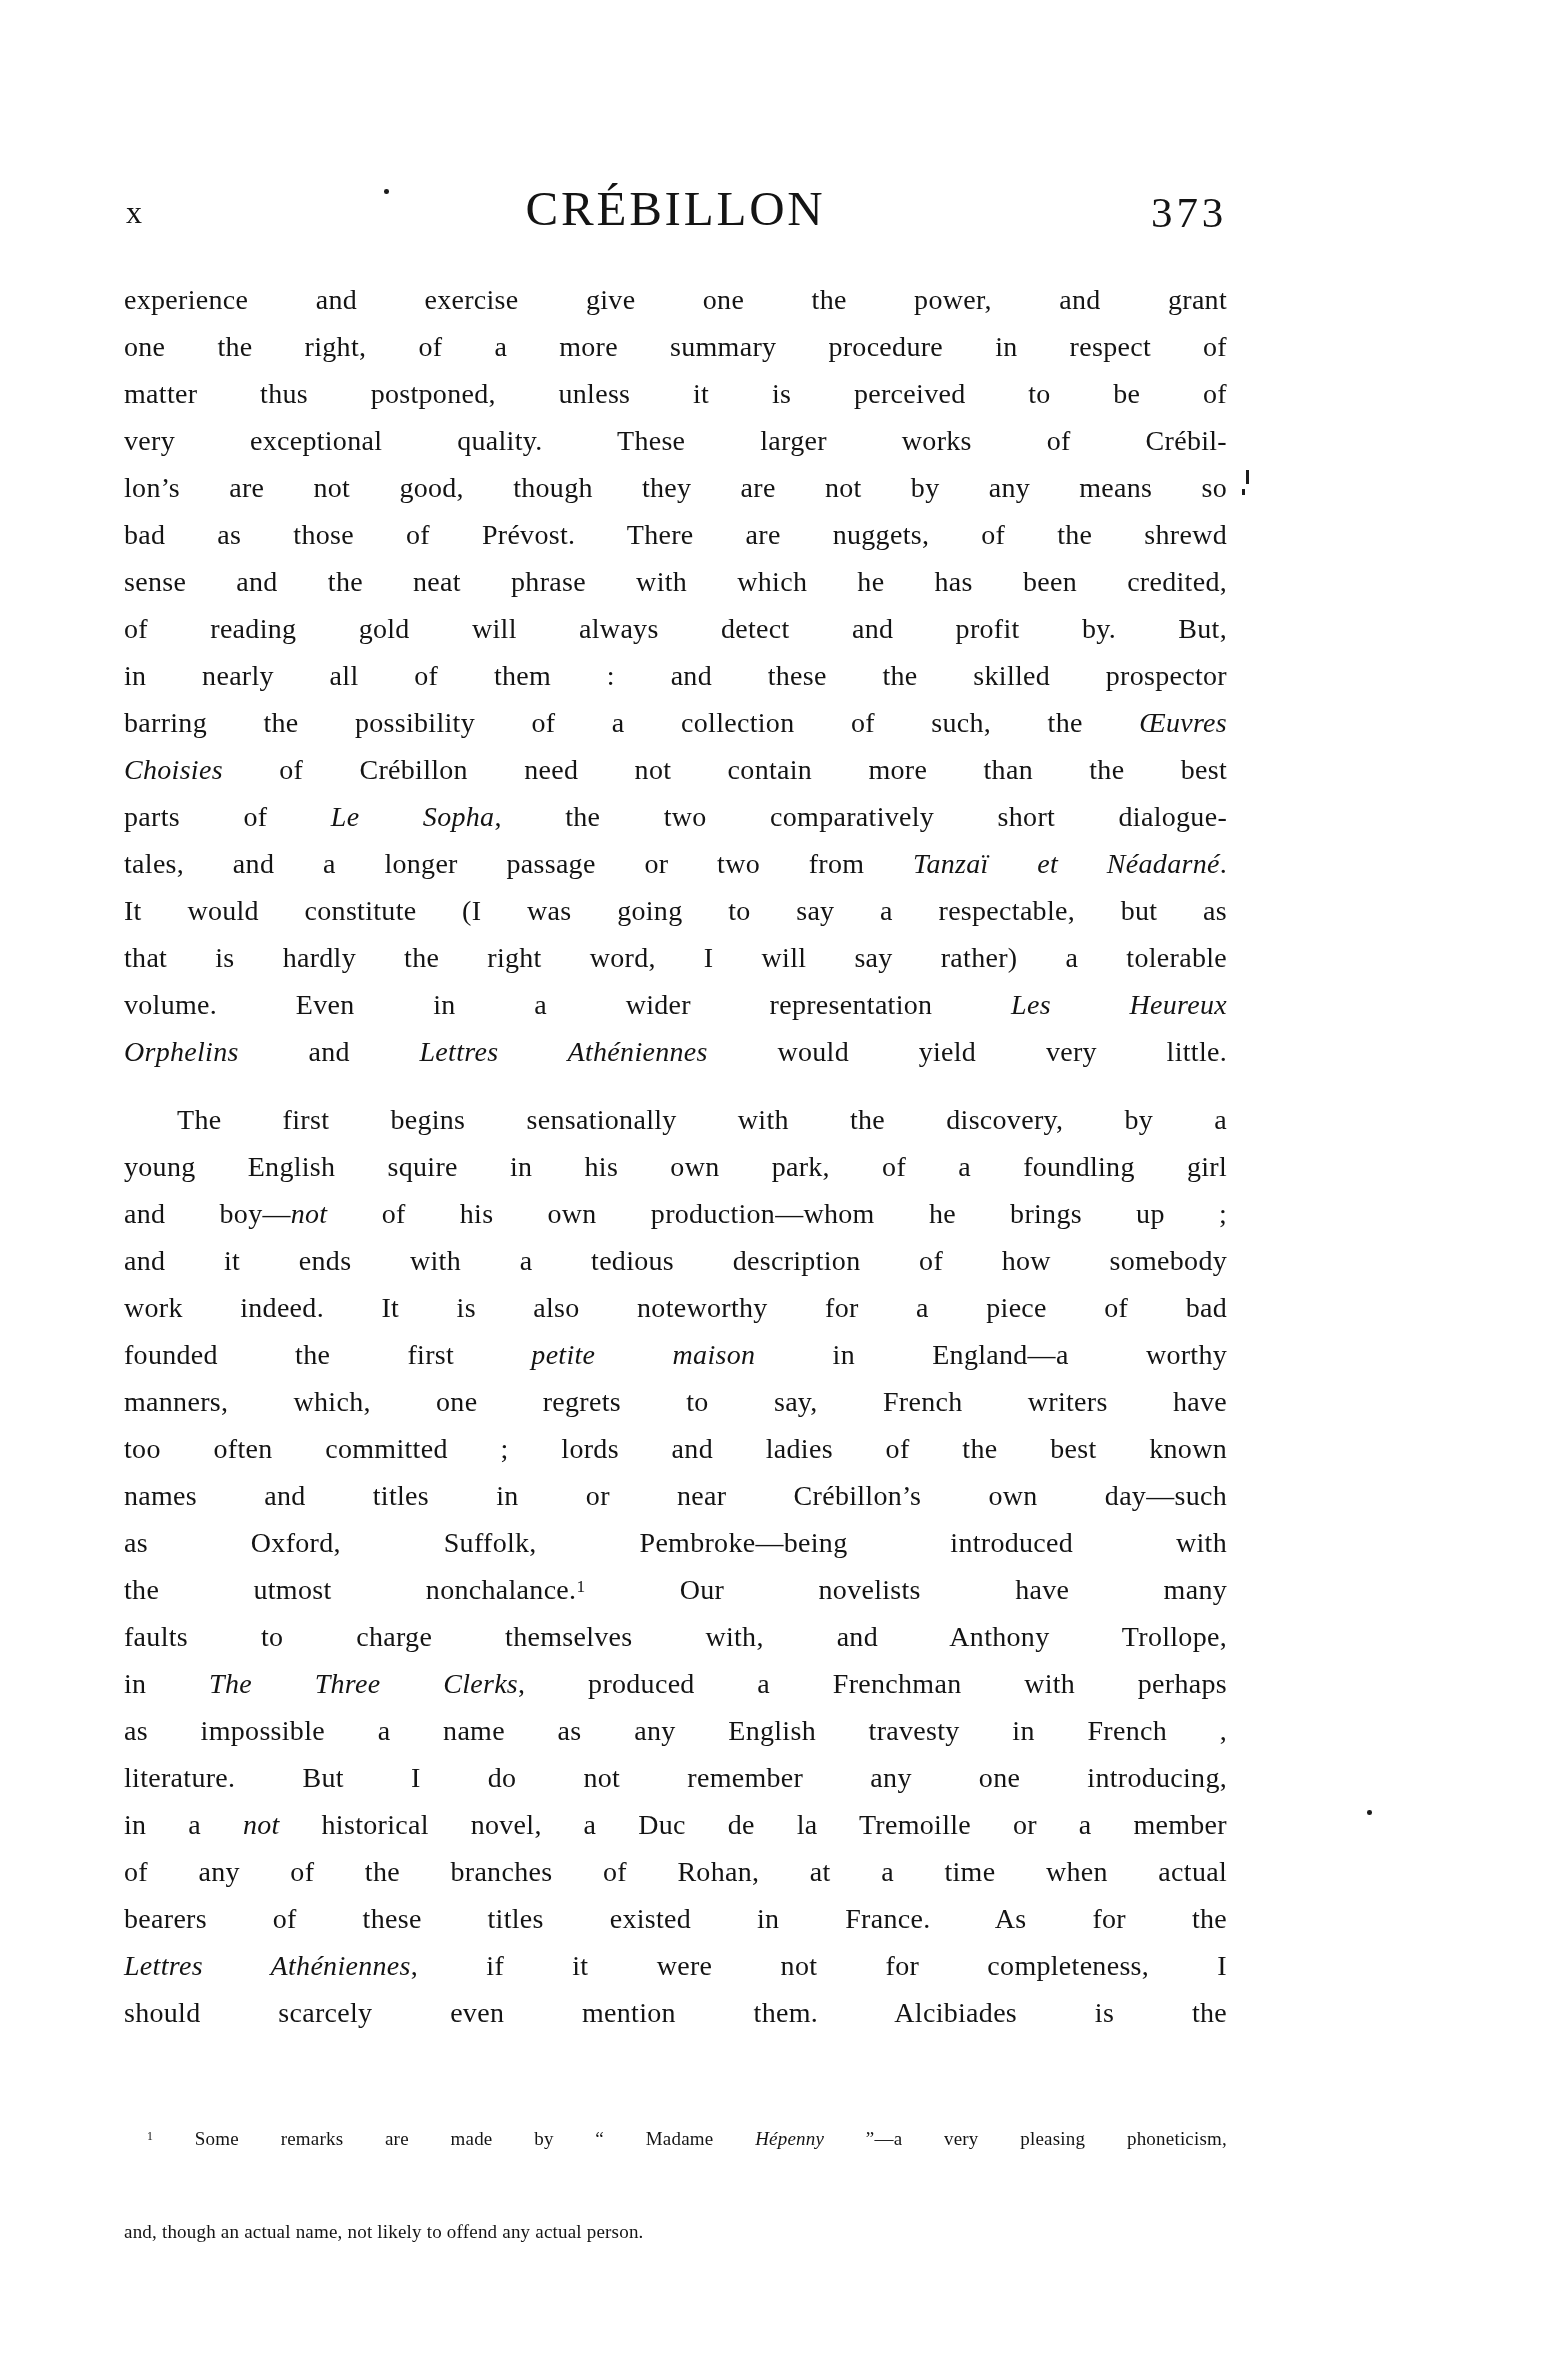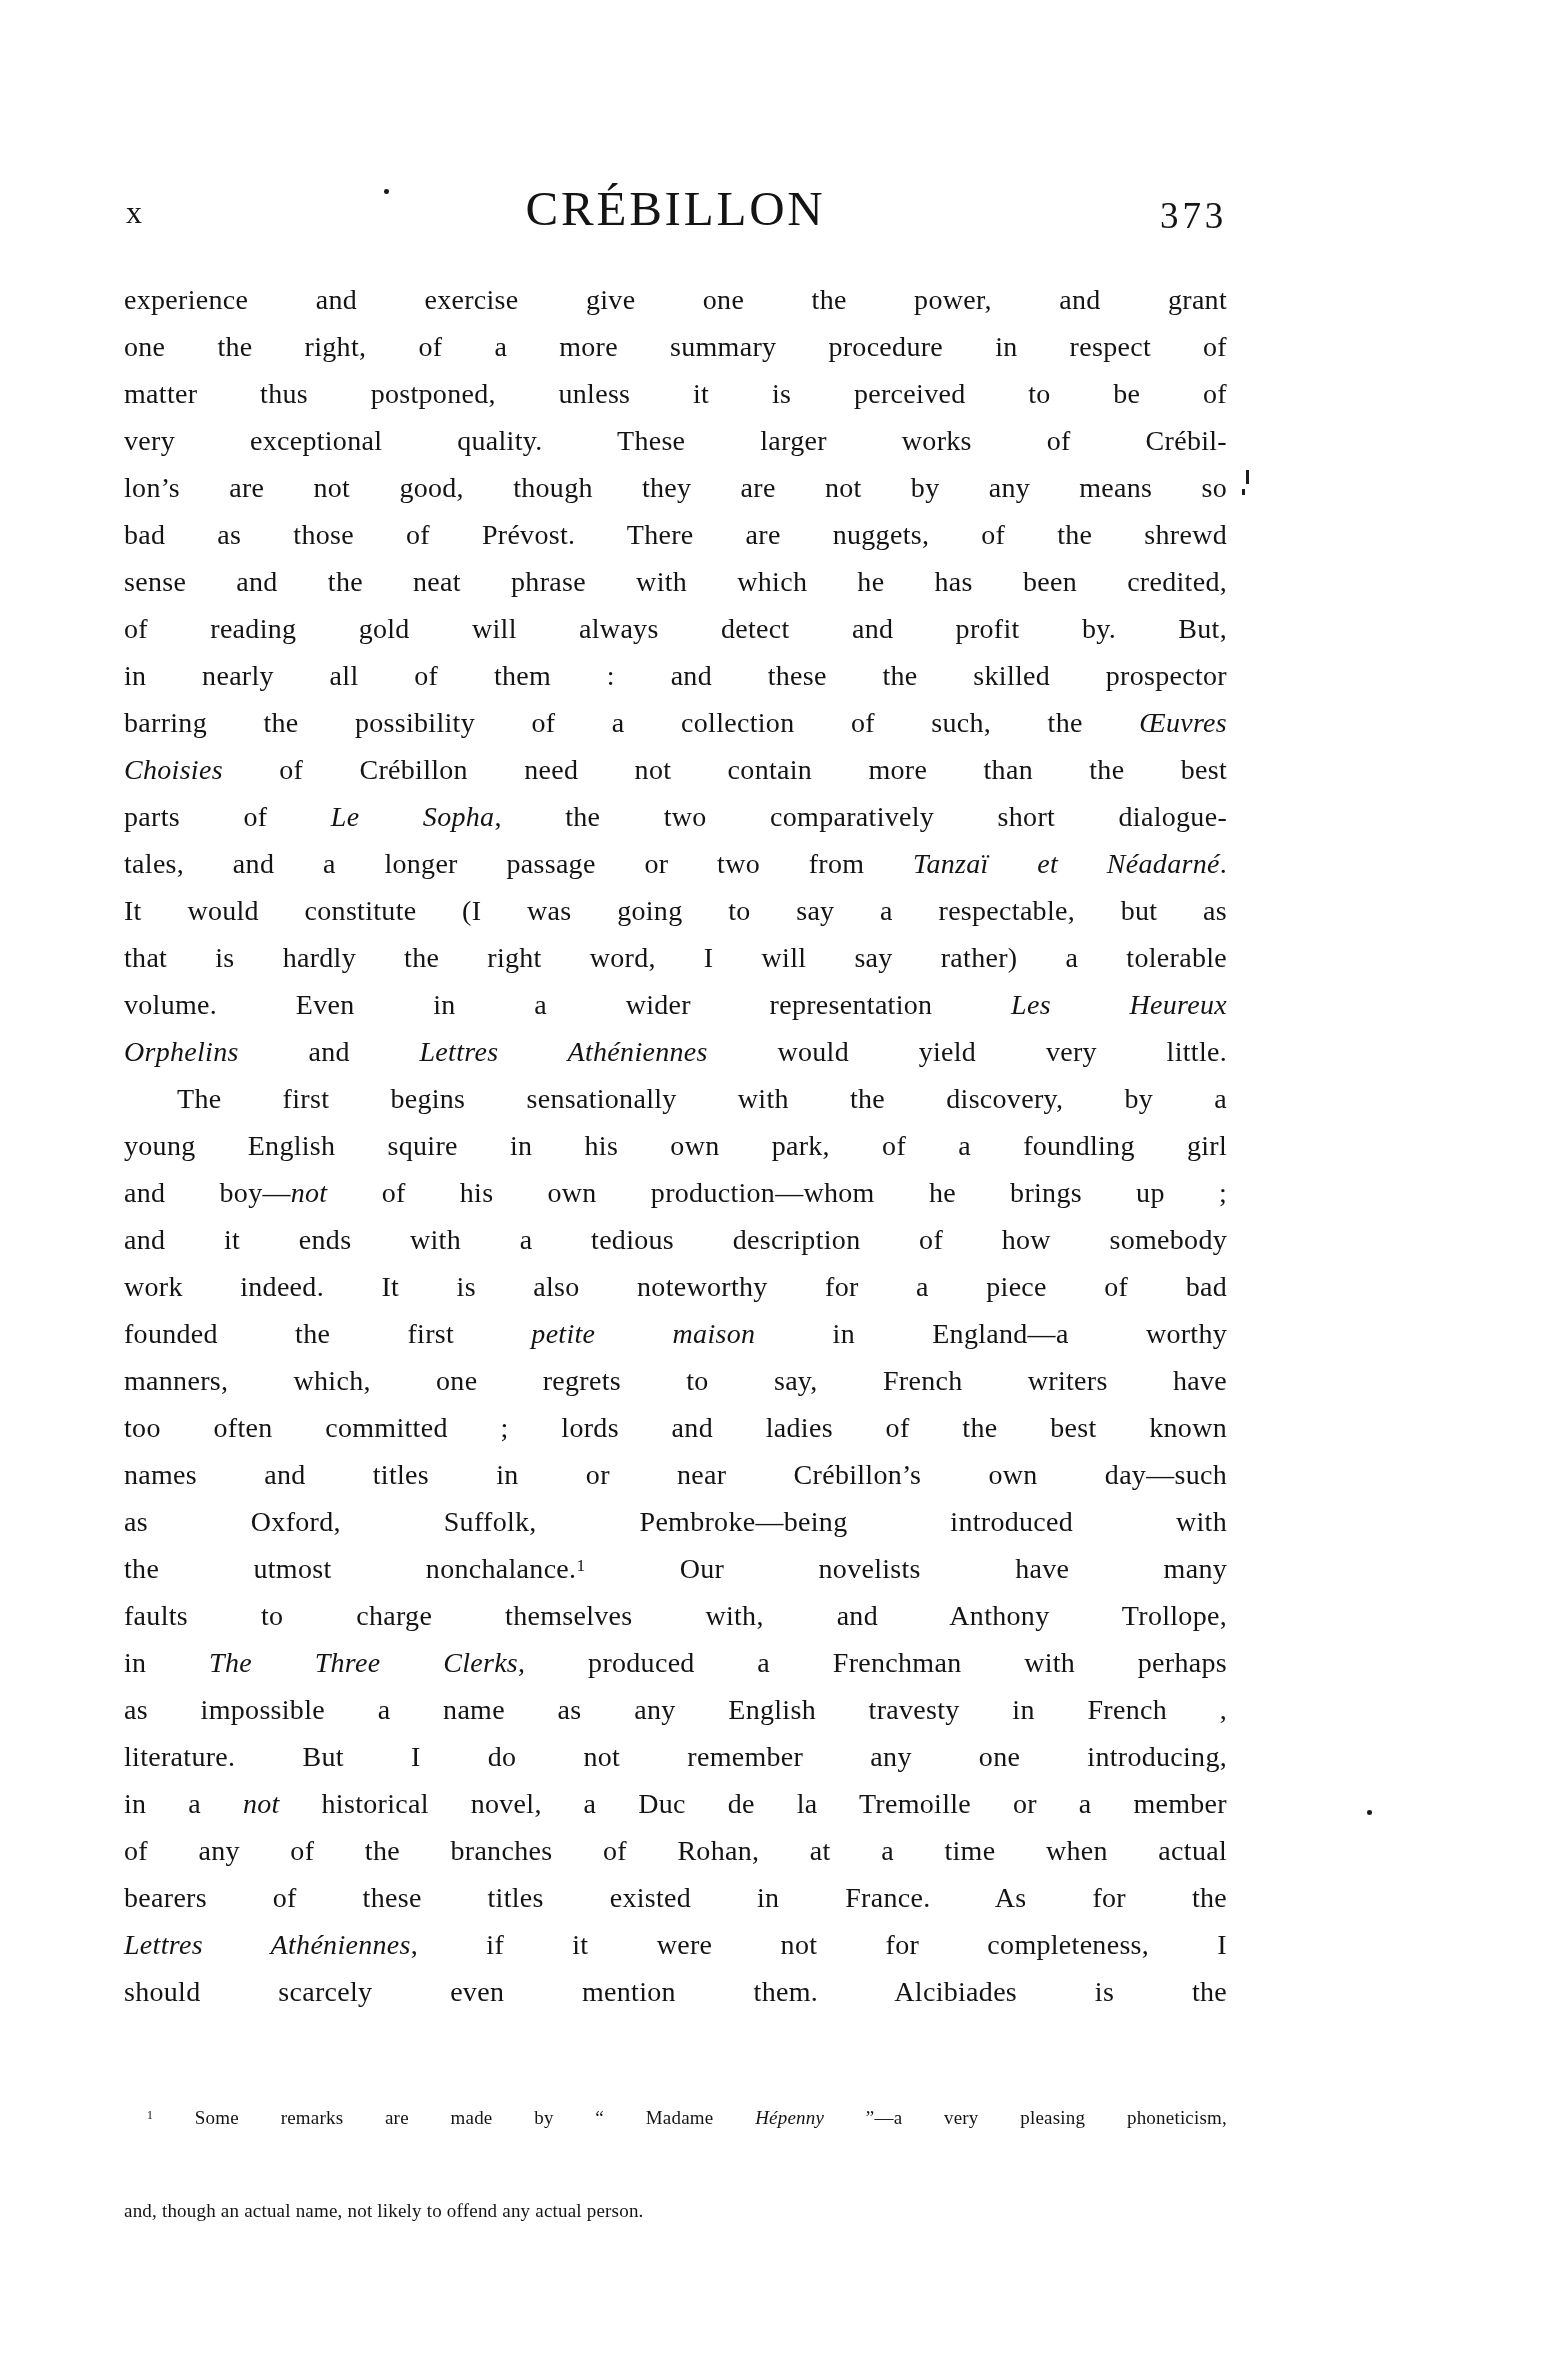--- a/index.html
+++ b/index.html
@@ -19,7 +19,7 @@
     position:absolute; left:50%; transform:translateX(-50%); bottom:1.9px;
     font-size:49px; letter-spacing:2.8px; white-space:nowrap;
   }
-  .pageno { position:absolute; right:0; bottom:1.9px; font-size:37px; letter-spacing:3.8px; }
+  .pageno { position:absolute; right:0; bottom:1.9px; font-size:43px; letter-spacing:3.8px; }
   
   .body {
     position:absolute; left:124px; top:276px; width:1103px;

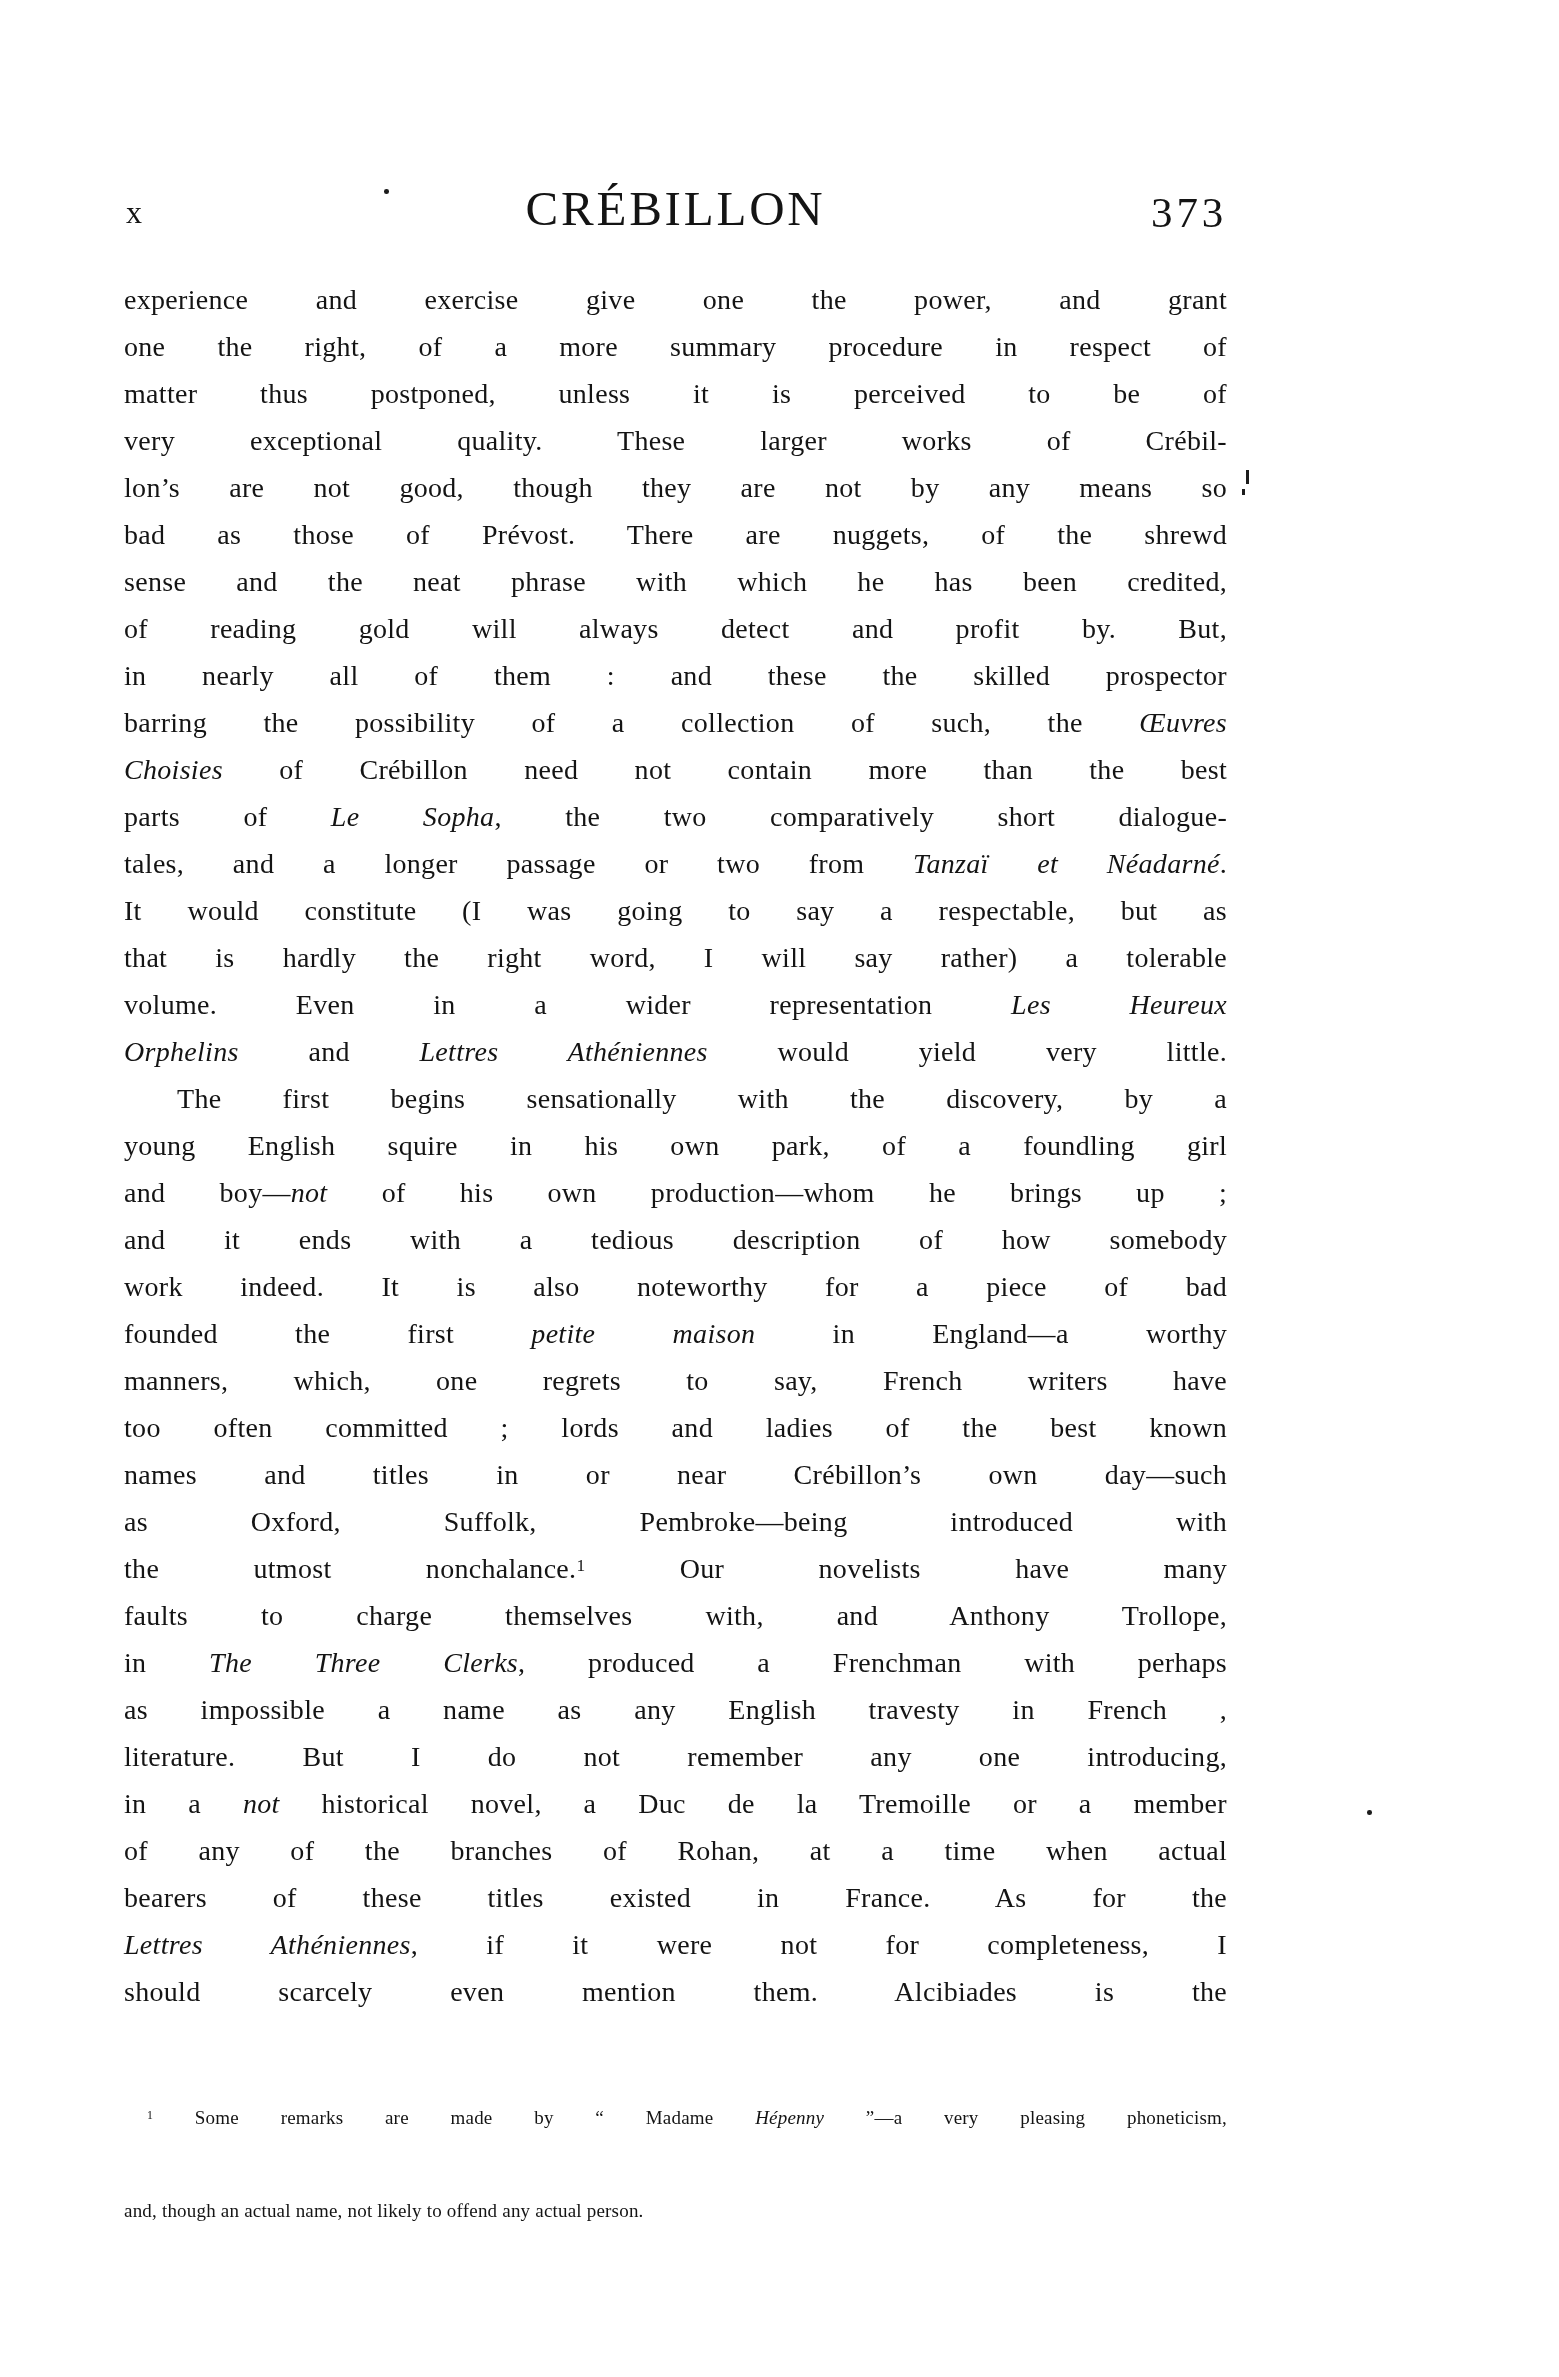--- a/index.html
+++ b/index.html
@@ -30,7 +30,7 @@
     text-align:justify;
     text-align-last:justify;
   }
-  .line.indent { text-indent:53px; }
+  .line.indent { text-indent:53px;margin-top:21px; }
   .line.no-justify { text-align:left; text-align-last:left;margin-top:44px; }
   .line em { }
   .line sup { font-size:0.62em; position:relative; top:-0.42em; vertical-align:baseline; line-height:0; }

